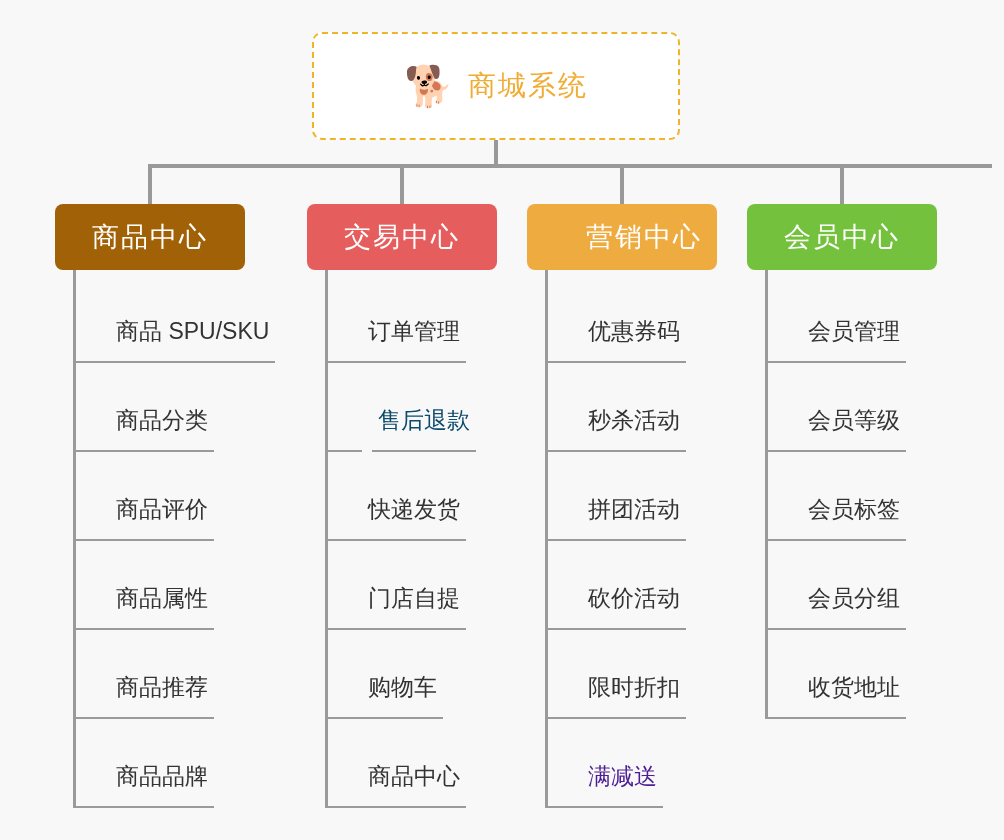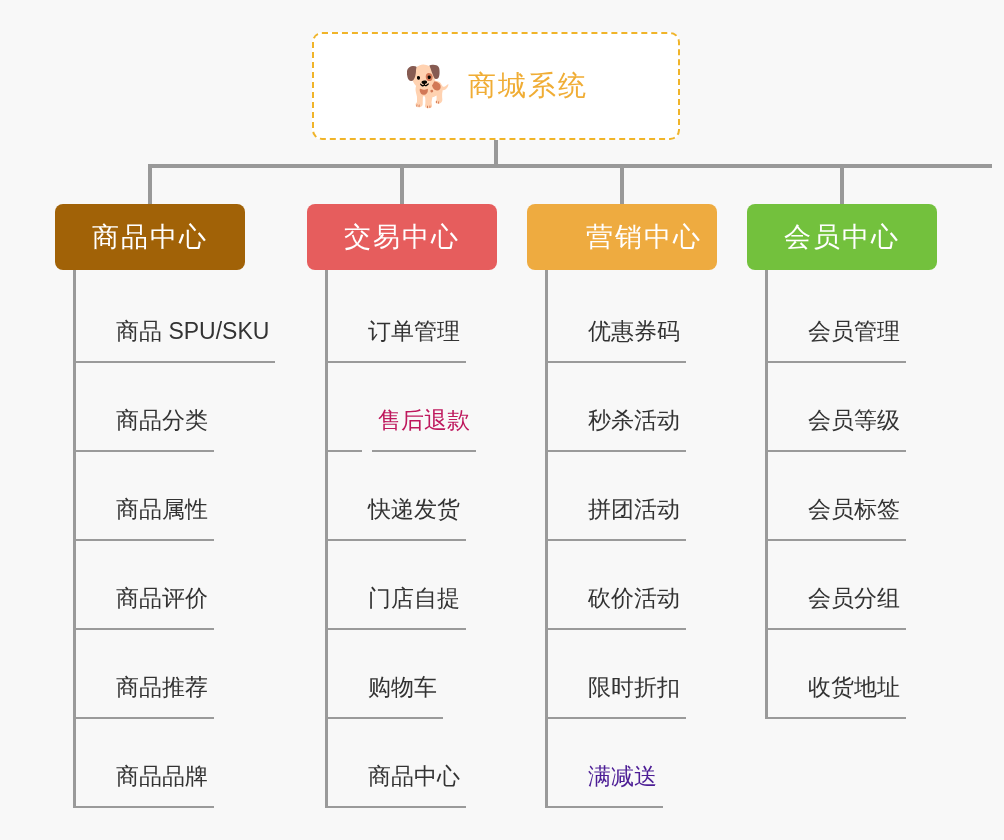--- a/index.html
+++ b/index.html
@@ -177,7 +177,7 @@
         </div>
       <div class="leaf">
           <span class="leaf-rule" style="background: rgb(154, 154, 154);"></span>
-          <span class="leaf-label" style="color: #be185d; border-bottom-color: rgb(154, 154, 154); margin-left: 44px;">售后退款</span>
+          <span class="leaf-label" style="color: #0c4a6e; border-bottom-color: rgb(154, 154, 154); margin-left: 44px;">售后退款</span>
         </div>
       <div class="leaf">
           <span class="leaf-rule" style="background: rgb(154, 154, 154);"></span>

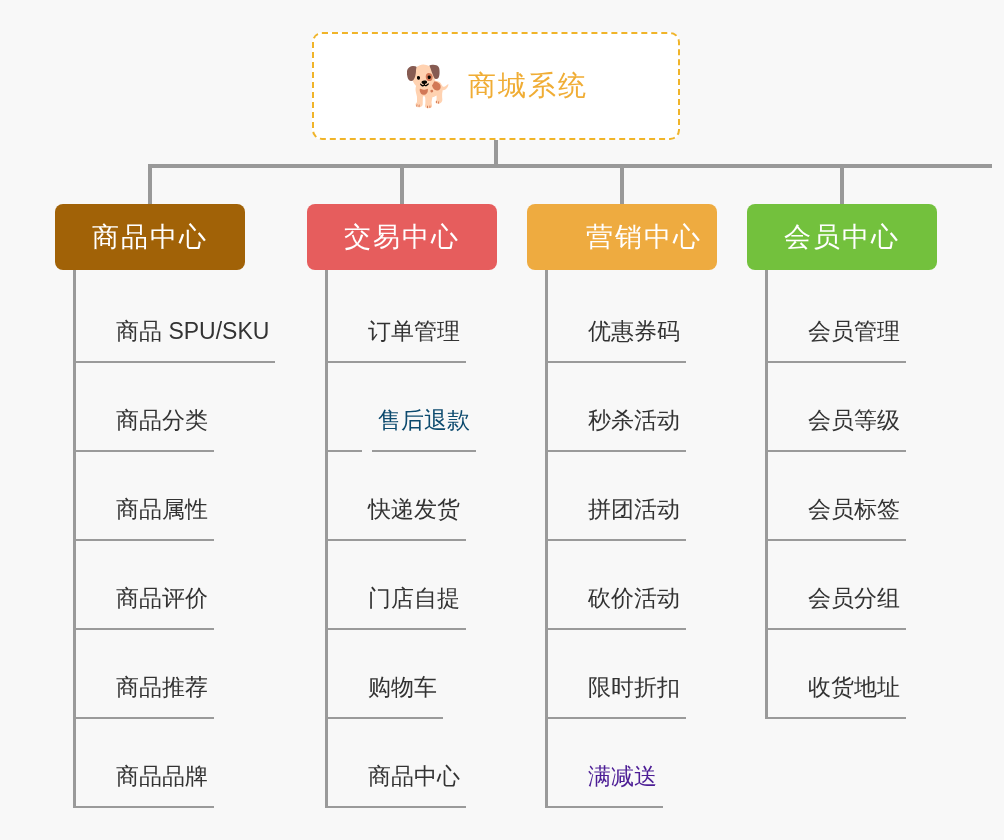--- a/index.html
+++ b/index.html
@@ -151,11 +151,11 @@
         </div>
       <div class="leaf">
           <span class="leaf-rule" style="background: rgb(154, 154, 154);"></span>
+          <span class="leaf-label" style="color: rgb(51, 51, 51); border-bottom-color: rgb(154, 154, 154);">商品评价</span>
+        </div>
+      <div class="leaf">
+          <span class="leaf-rule" style="background: rgb(154, 154, 154);"></span>
           <span class="leaf-label" style="color: rgb(51, 51, 51); border-bottom-color: rgb(154, 154, 154);">商品属性</span>
-        </div>
-      <div class="leaf">
-          <span class="leaf-rule" style="background: rgb(154, 154, 154);"></span>
-          <span class="leaf-label" style="color: rgb(51, 51, 51); border-bottom-color: rgb(154, 154, 154);">商品评价</span>
         </div>
       <div class="leaf">
           <span class="leaf-rule" style="background: rgb(154, 154, 154);"></span>

